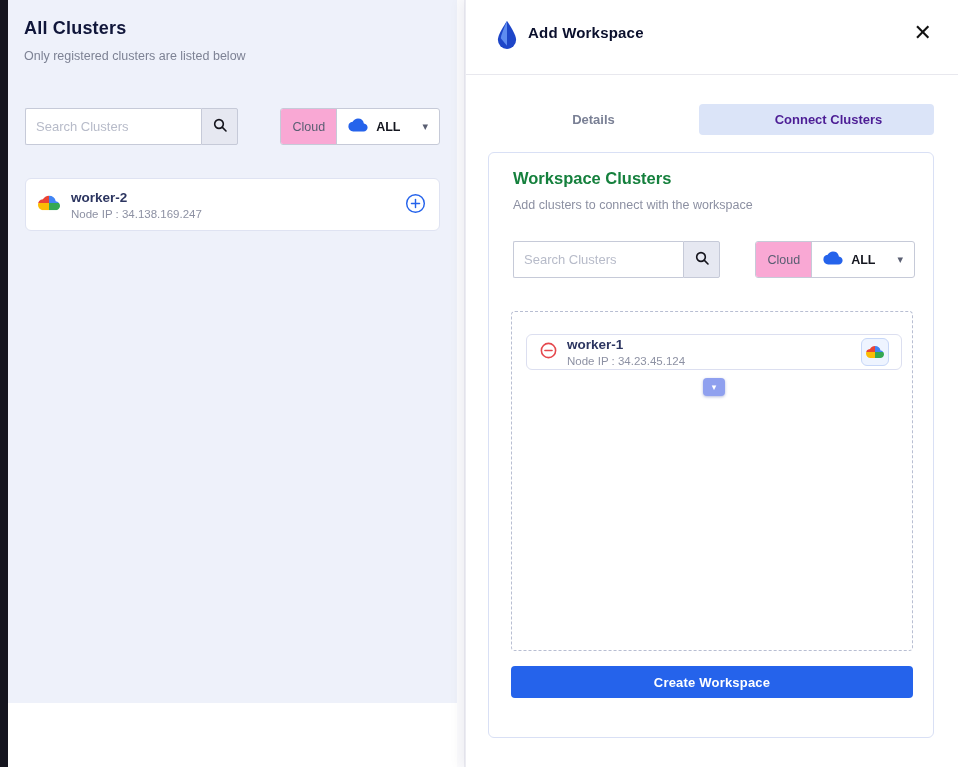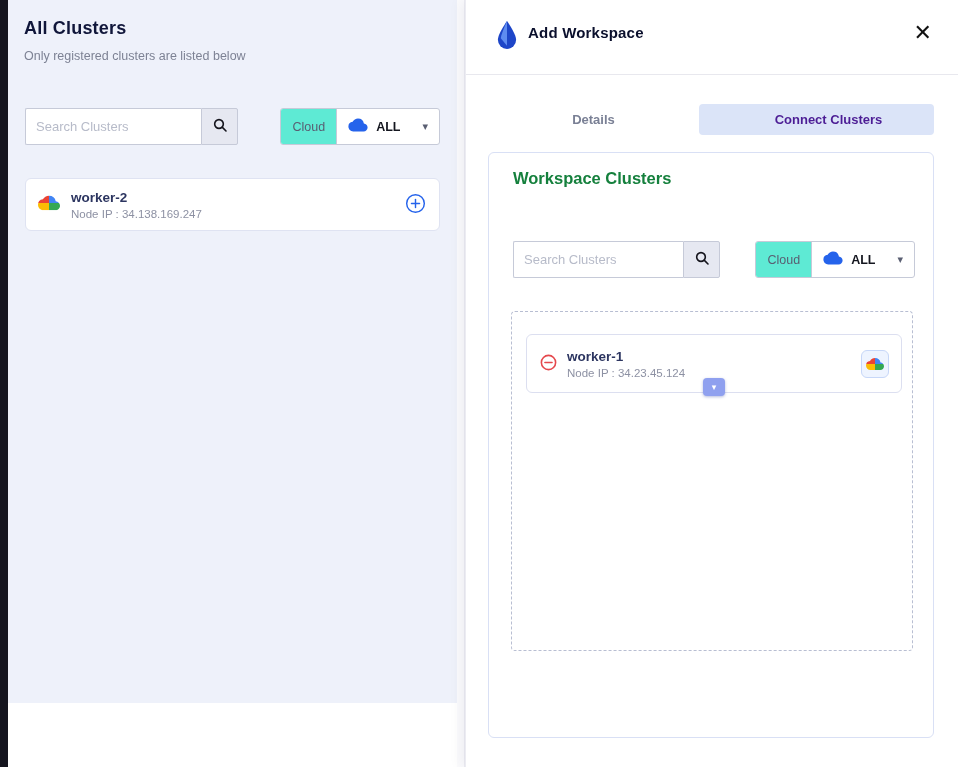--- a/index.html
+++ b/index.html
@@ -23,7 +23,7 @@
   .search-input::placeholder { color: #b7bbc9; }
   .search-btn { width: 37px; height: 37px; border: 1px solid #c6cad8; background: #e6e8f1; border-radius: 0 2px 2px 0; display: flex; align-items: center; justify-content: center; cursor: pointer; }
   .cloud-group { display: flex; height: 37px; border: 1px solid #c6cad8; border-radius: 3px; background: #fff; overflow: hidden; margin-left: auto; cursor: pointer; }
-  .cloud-group .cg-label { background: #5eead4; border-right: 1px solid #c6cad8; display: flex; align-items: center; padding: 0 11px; font-size: 12.5px; color: #595e72; }
+  .cloud-group .cg-label { background: #f9a8d4; border-right: 1px solid #c6cad8; display: flex; align-items: center; padding: 0 11px; font-size: 12.5px; color: #595e72; }
   .cloud-group .cg-value { display: flex; align-items: center; gap: 8px; padding: 0 11px; }
   .cloud-group .cg-text { font-size: 12.5px; font-weight: 700; color: #14161f; }
   .chev { font-size: 11px; color: #5a5f72; margin-left: 14px; }

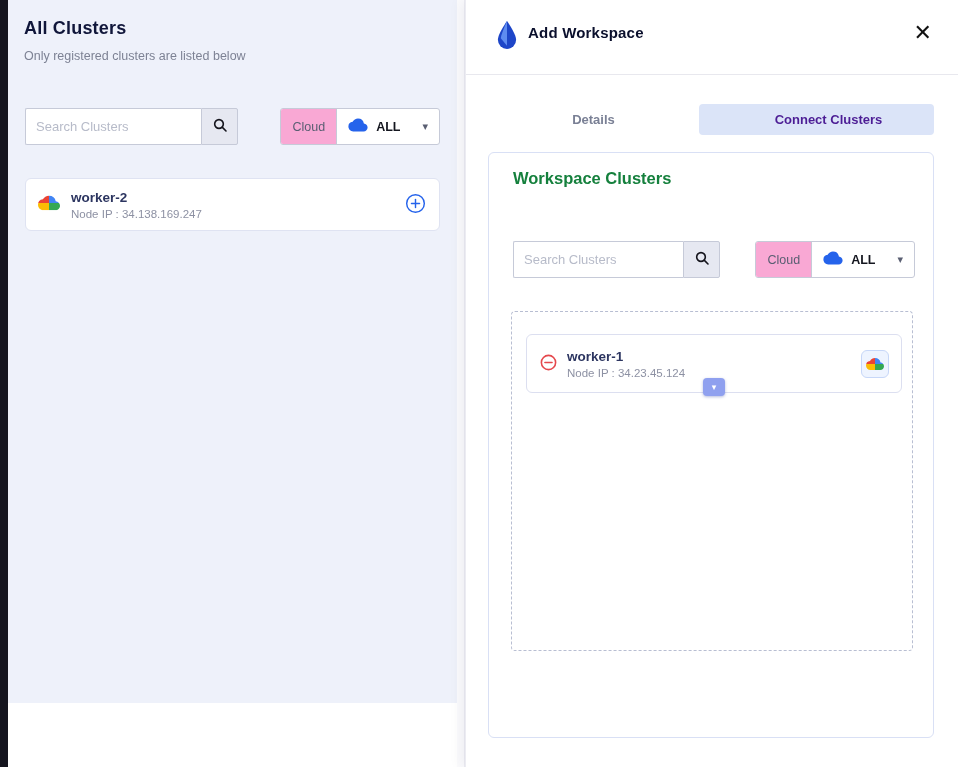--- a/index.html
+++ b/index.html
@@ -146,6 +146,7 @@
 
     <div class="ws-card">
       <div class="ws-title">Workspace Clusters</div>
+      <div class="ws-subtitle">Add clusters to connect with the workspace</div>
 
       <div class="filter-row ws-filter-row">
         <input class="search-input" placeholder="Search Clusters" style="">

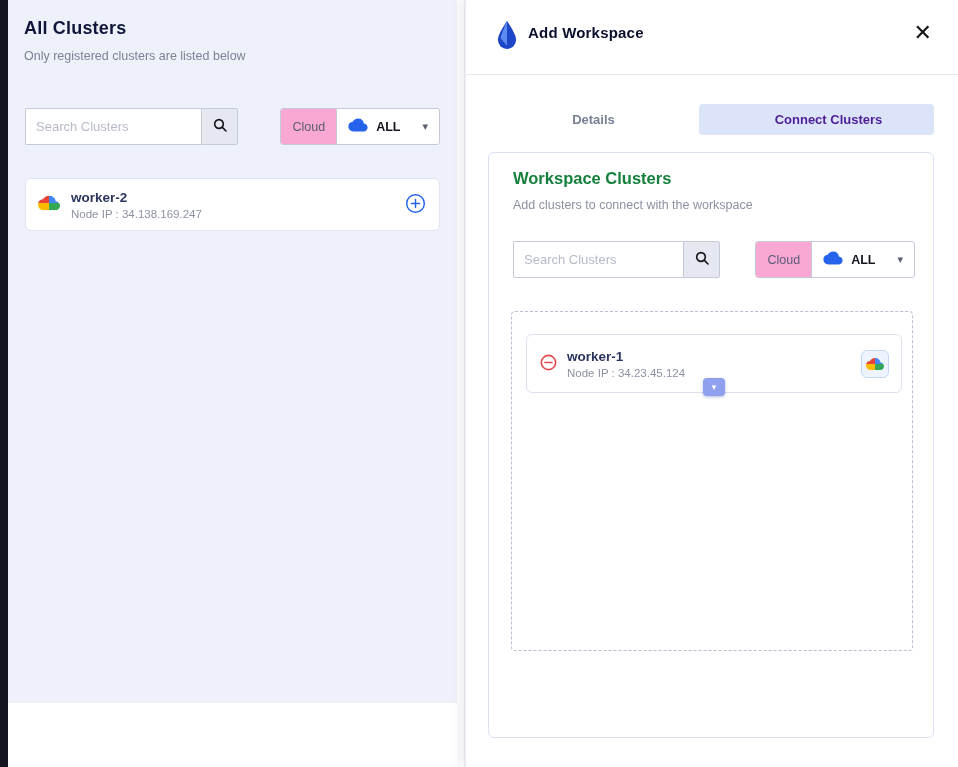--- a/index.html
+++ b/index.html
@@ -52,7 +52,7 @@
   .ws-filter-row .search-input { width: 170px; }
 
   .drop-zone { position: absolute; left: 22px; top: 158px; width: 402px; height: 340px; border: 1px dashed #b8bed2; border-radius: 4px; }
-  .sel-card { position: absolute; left: 14px; top: 22px; width: 376px; height: 59px; background: #fff; border: 1px solid #dcdff0; border-radius: 6px; display: flex; align-items: center; padding: 0 12px; gap: 9px; cursor: grab; }
+  .sel-card { position: absolute; left: 14px; top: 22px; width: 376px; height: 36px; background: #fff; border: 1px solid #dcdff0; border-radius: 6px; display: flex; align-items: center; padding: 0 12px; gap: 9px; cursor: grab; }
   .gcp-box { margin-left: auto; width: 28px; height: 28px; border: 1px solid #c7d7f8; background: #eef4ff; border-radius: 6px; display: flex; align-items: center; justify-content: center; }
   .mini-chev-btn { position: absolute; left: 191px; top: 66px; width: 22px; height: 18px; background: #8fa0ef; border: none; border-radius: 4px; color: #fff; font-size: 9px; display: flex; align-items: center; justify-content: center; cursor: pointer; box-shadow: 0 1px 3px rgba(40,60,160,.35); }
 

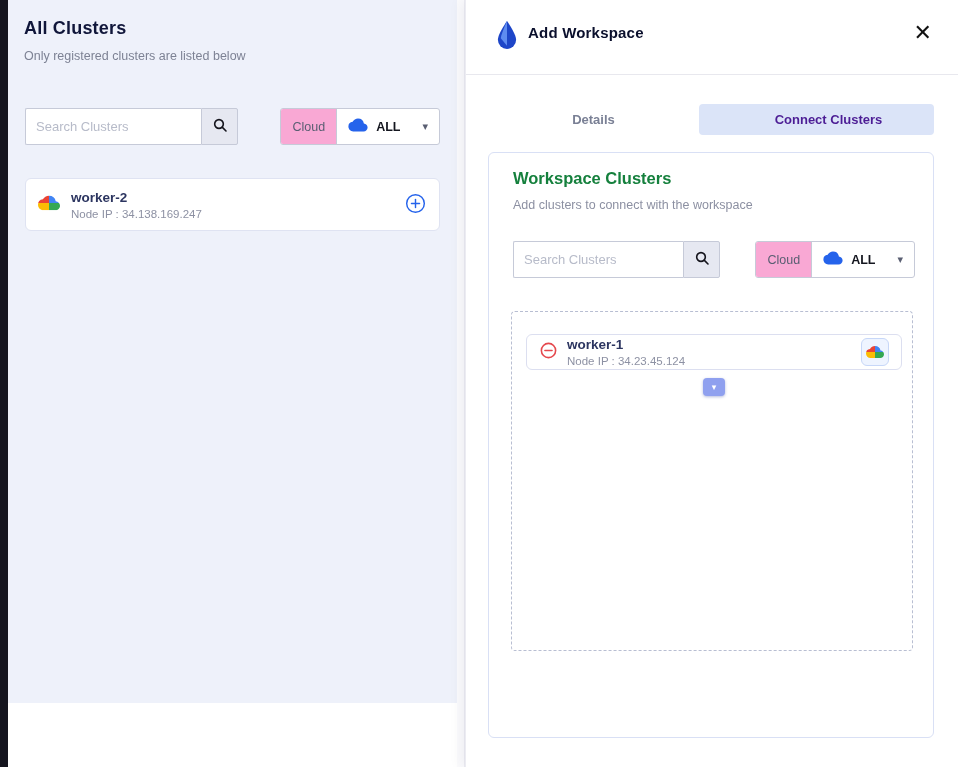--- a/index.html
+++ b/index.html
@@ -207,6 +207,7 @@
         </button>
       </div>
 
+      <button class="create-btn">Create Workspace</button>
     </div>
   </div>
 

